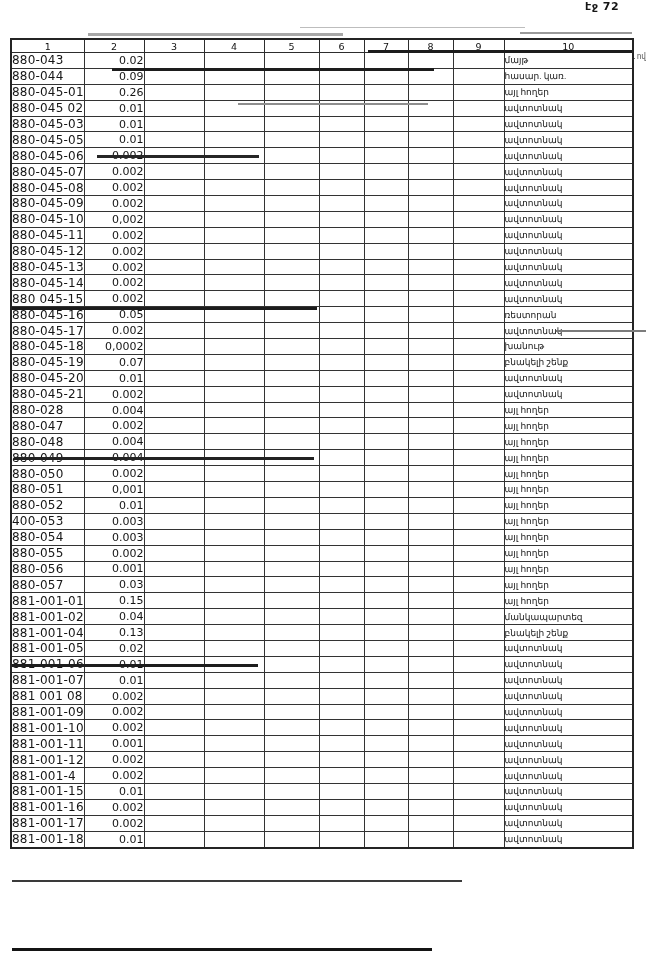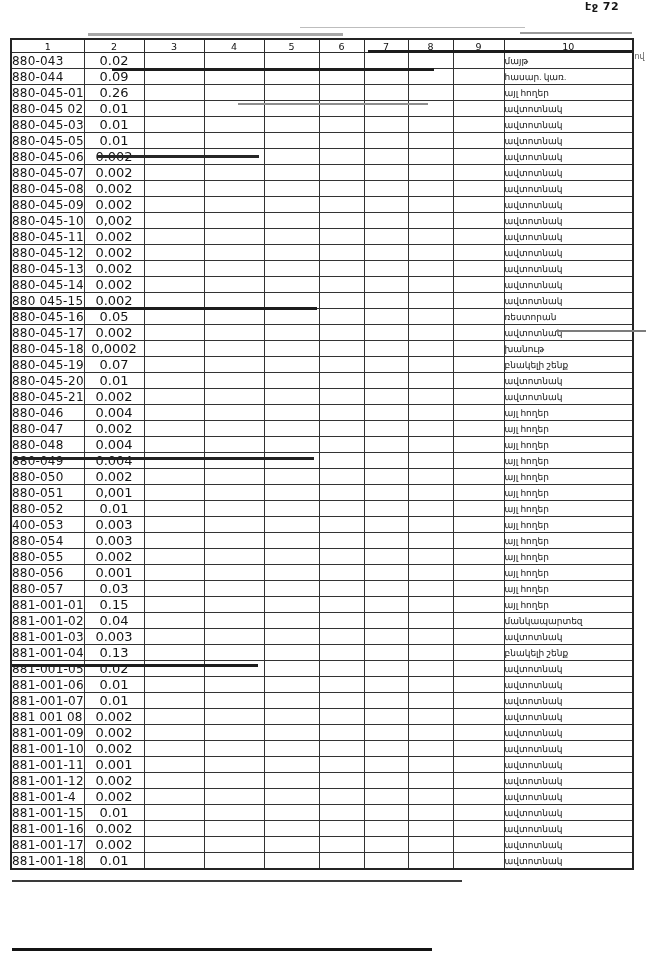--- a/index.html
+++ b/index.html
@@ -65,8 +65,8 @@
     color: #161616;
   }
   td.c-val {
-    font-size: 13px;
-    text-align: center;
+    font-size: 11px;
+    text-align: right;
     color: #141414;
   }
   td.c-use {

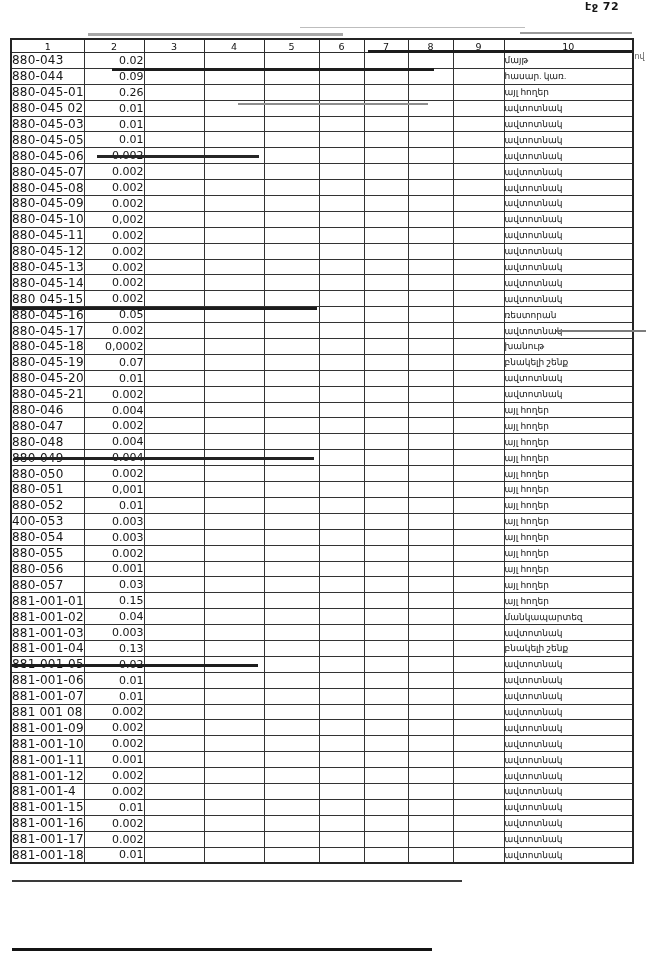--- a/index.html
+++ b/index.html
@@ -30,6 +30,7 @@
     left: 632px;
     font-size: 8px;
     color: #5a5a5a;
+    font-family: Liberation Mono, monospace;
   }
   table.register {
     position: absolute;

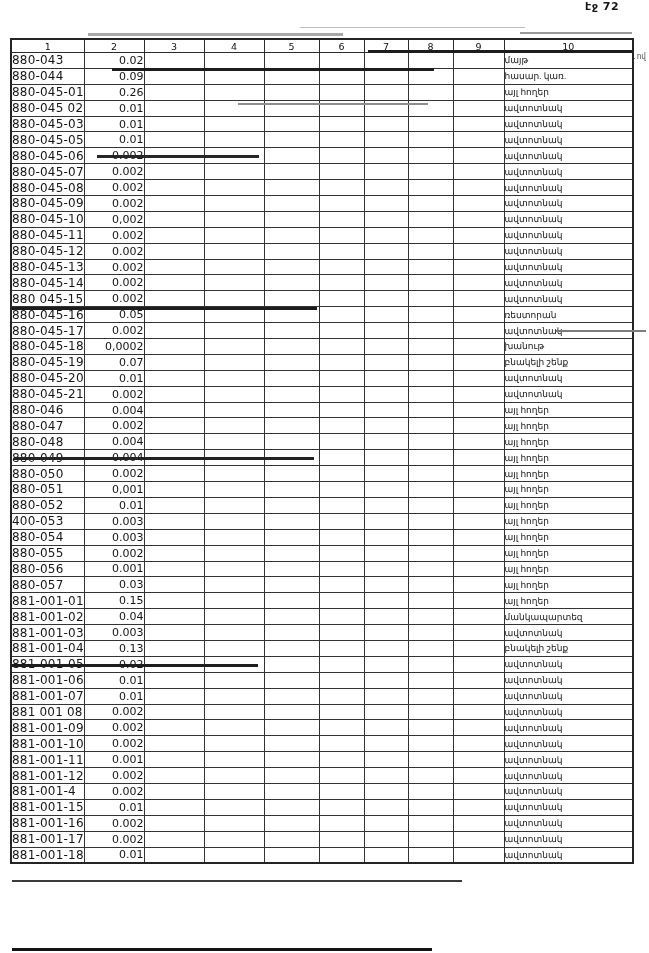--- a/index.html
+++ b/index.html
@@ -396,7 +396,7 @@
         <td class="c-use">ավտոտնակ</td>
       </tr>
       <tr>
-        <td class="c-id">880-046</td>
+        <td class="c-id">880-028</td>
         <td class="c-val">0.004</td>
         <td class="c-empty"></td>
         <td class="c-empty"></td>

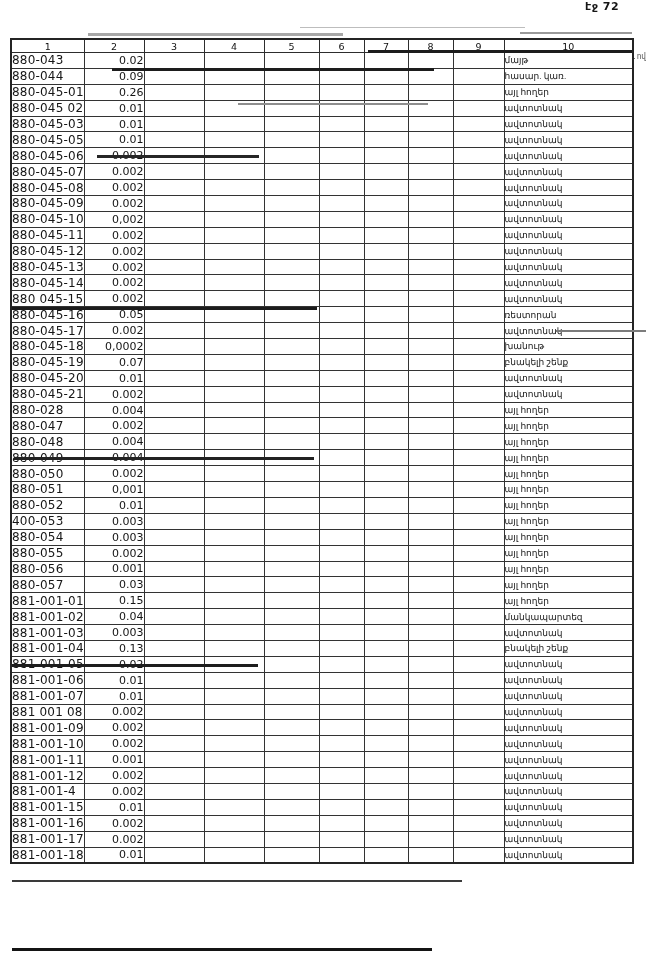--- a/index.html
+++ b/index.html
@@ -564,18 +564,6 @@
         <td class="c-use">մանկապարտեզ</td>
       </tr>
       <tr>
-        <td class="c-id">881-001-03</td>
-        <td class="c-val">0.003</td>
-        <td class="c-empty"></td>
-        <td class="c-empty"></td>
-        <td class="c-empty"></td>
-        <td class="c-empty"></td>
-        <td class="c-empty"></td>
-        <td class="c-empty"></td>
-        <td class="c-empty"></td>
-        <td class="c-use">ավտոտնակ</td>
-      </tr>
-      <tr>
         <td class="c-id">881-001-04</td>
         <td class="c-val">0.13</td>
         <td class="c-empty"></td>

